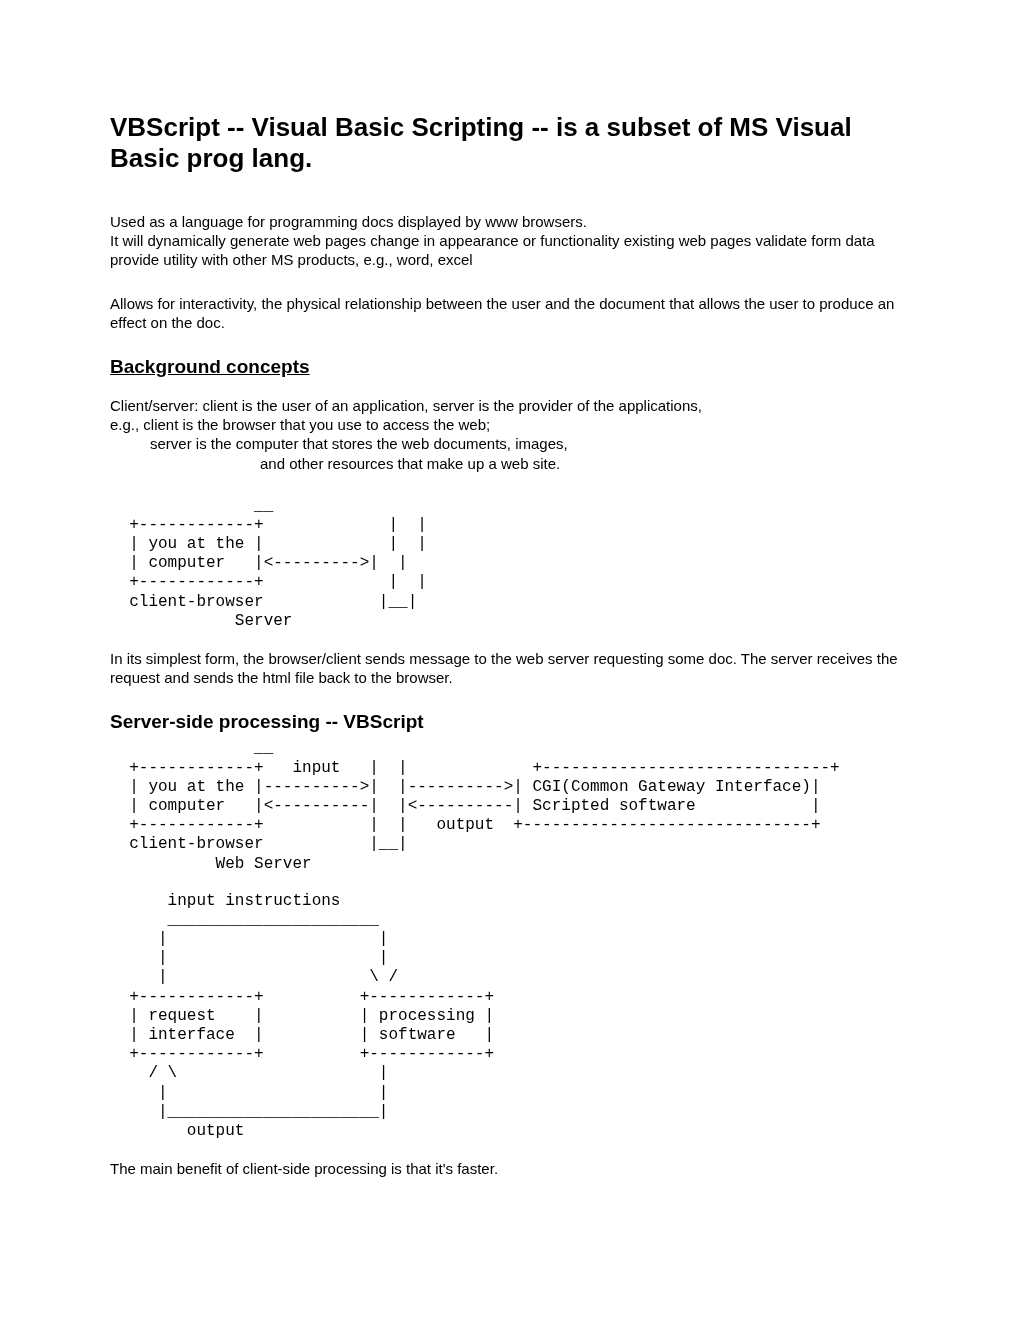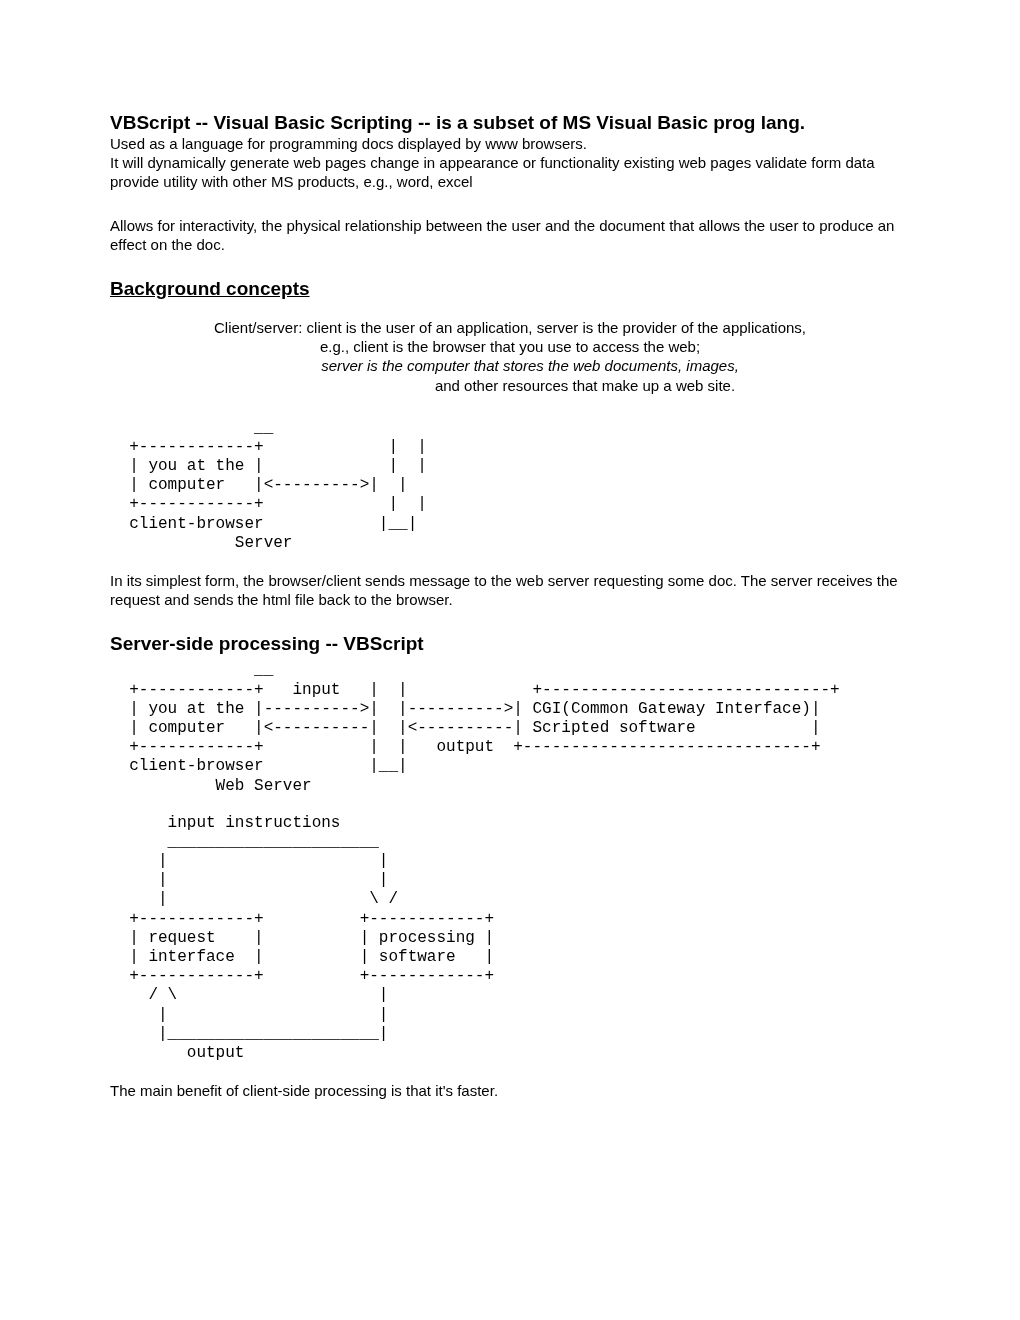--- a/index.html
+++ b/index.html
@@ -16,7 +16,8 @@
   }
   .title {
     font-weight: bold;
-    font-size: 19px;
+    font-size: 26px;
+    margin-bottom: 38px;
   }
   .para {
     font-size: 15px;

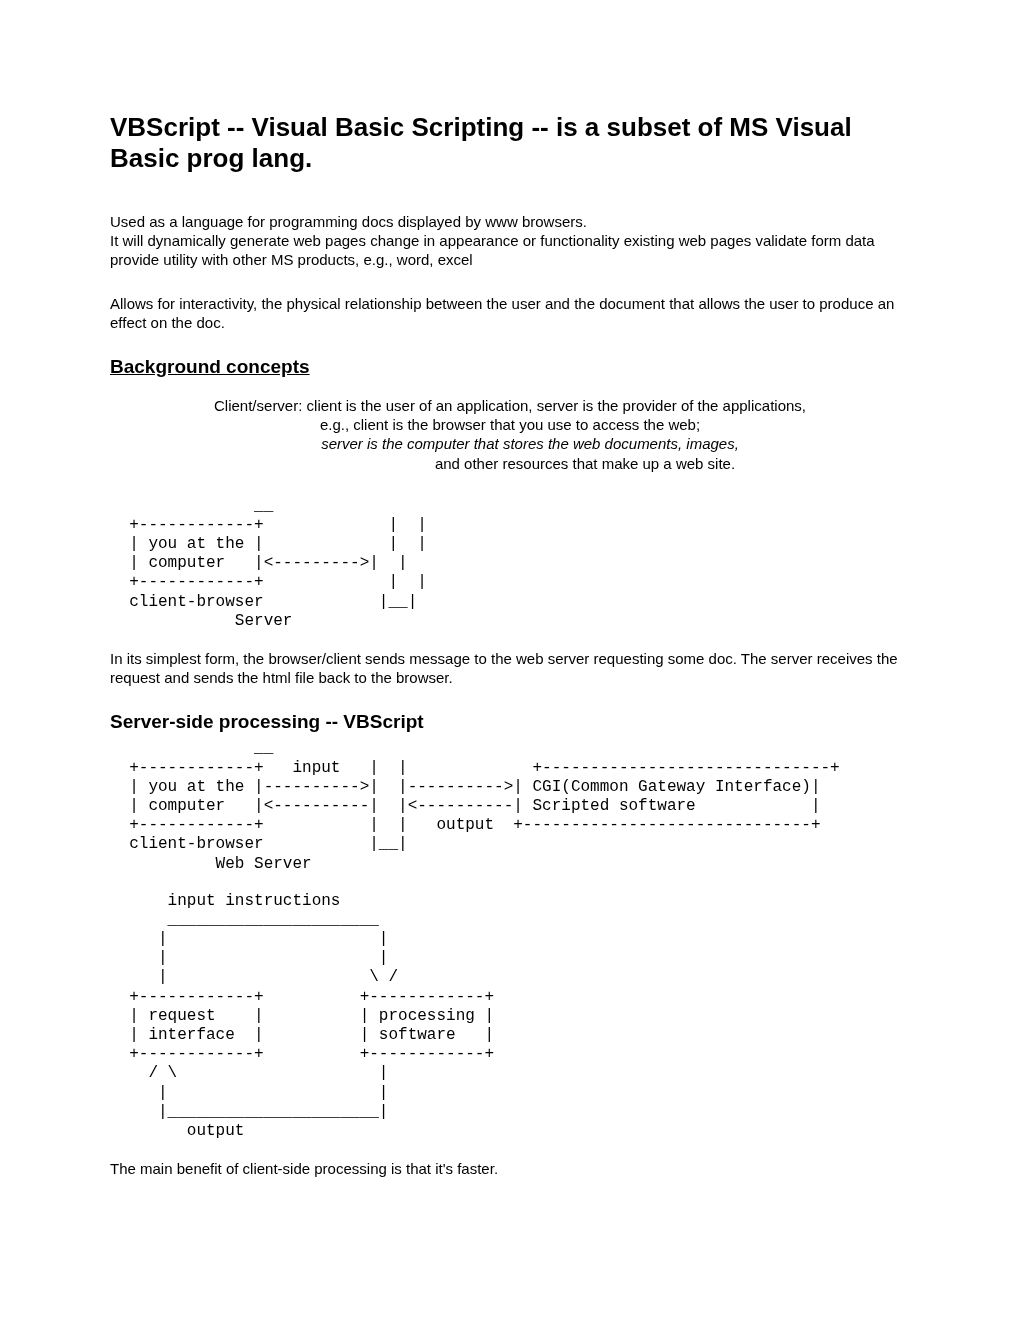--- a/index.html
+++ b/index.html
@@ -42,7 +42,6 @@
   }
   .indented {
     margin-left: 0;
-    text-align: center;
   }
   .sub1 { margin-left: 40px; display: block; font-style: italic; }
   .sub2 { margin-left: 150px; display: block; }

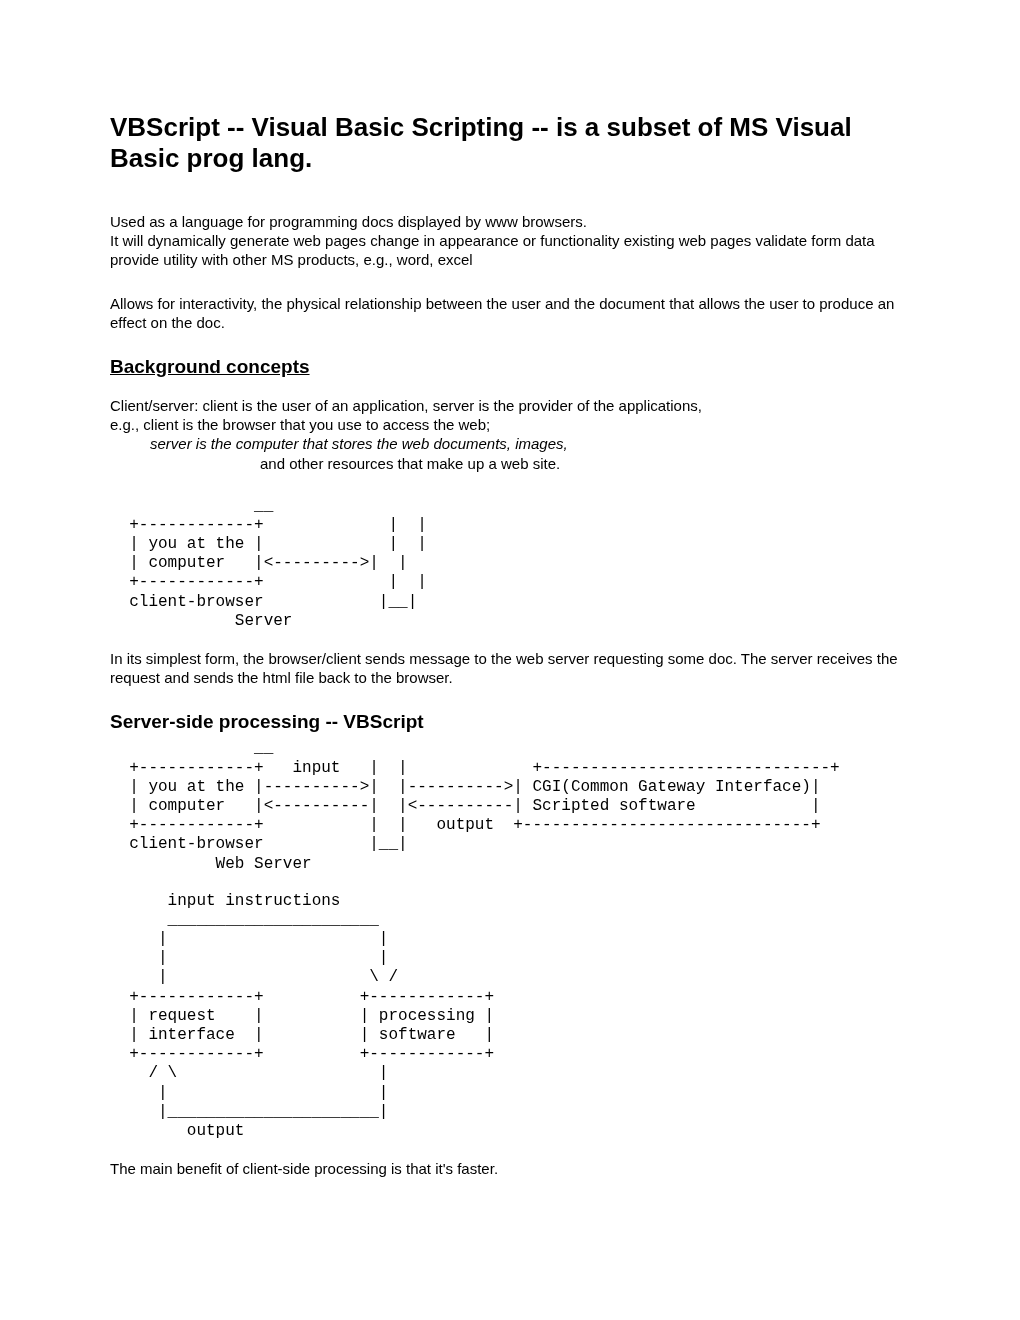--- a/index.html
+++ b/index.html
@@ -43,7 +43,7 @@
   .indented {
     margin-left: 0;
   }
-  .sub1 { margin-left: 40px; display: block; font-style: italic; }
+  .sub1 { margin-left: 40px; display: block; }
   .sub2 { margin-left: 150px; display: block; }
   pre.ascii {
     font-family: "Courier New", Courier, monospace;

